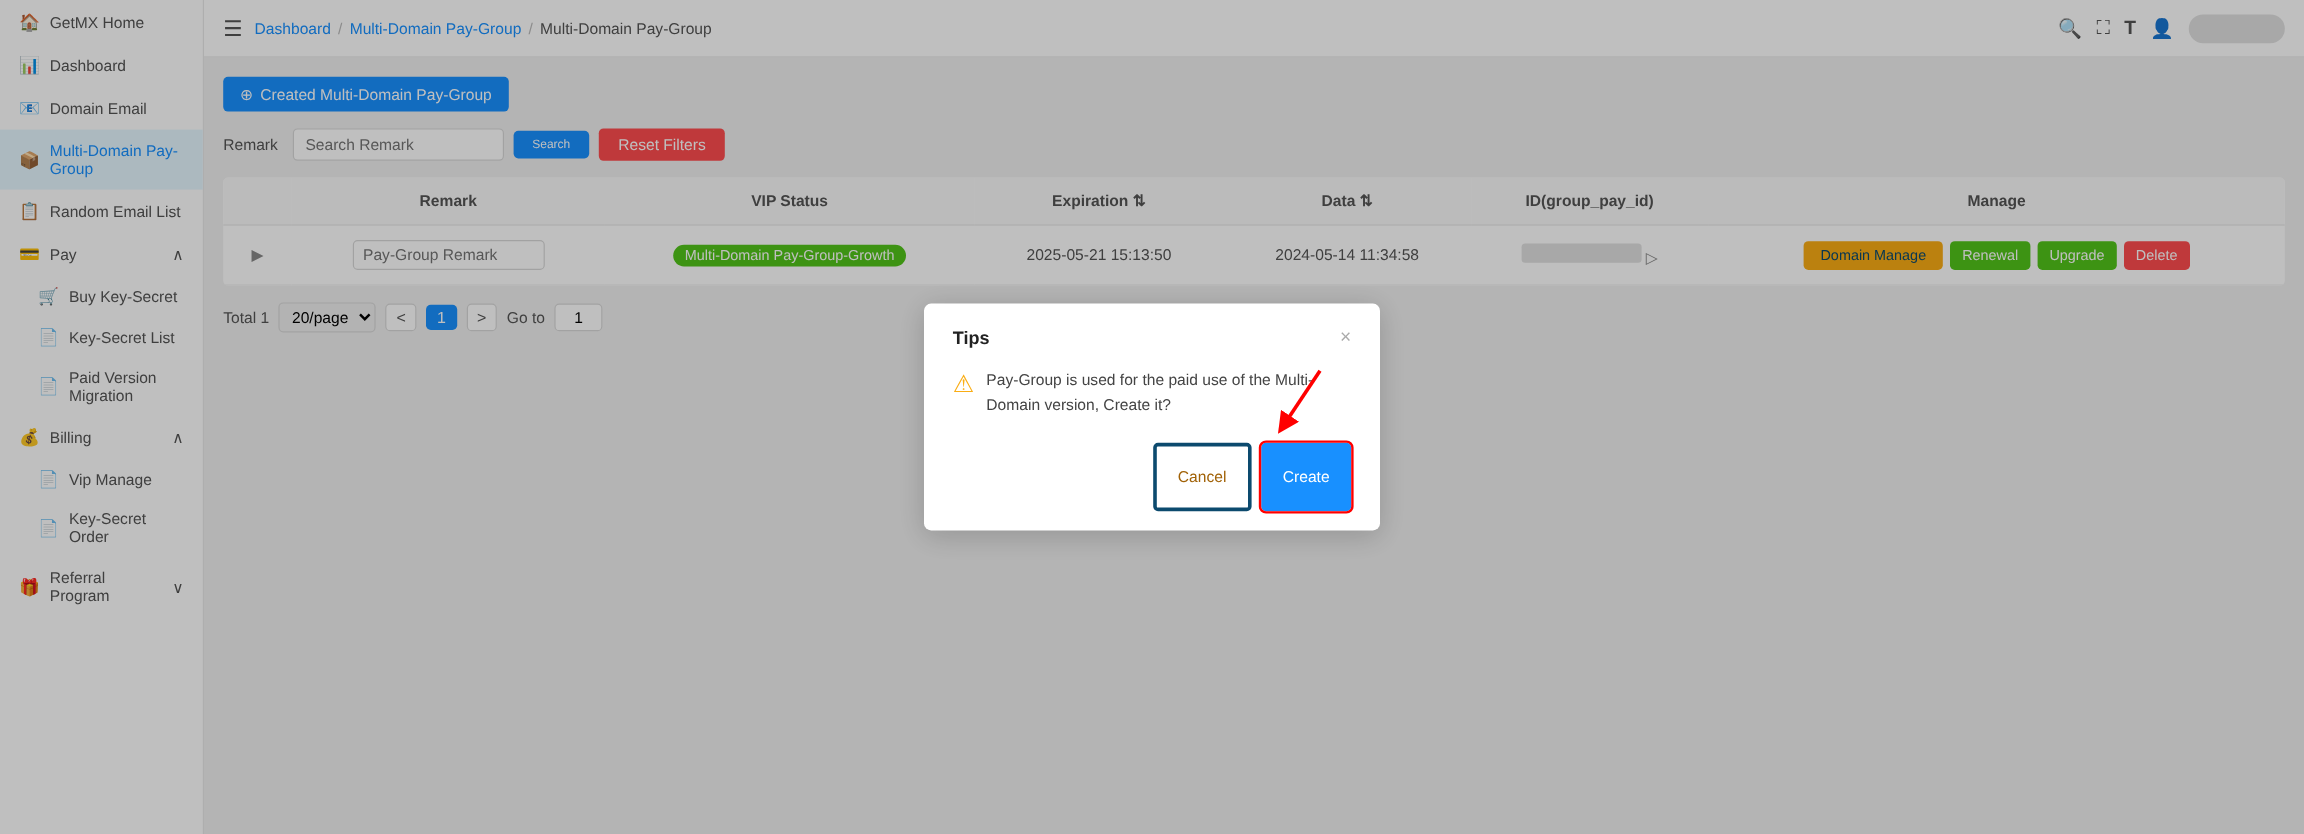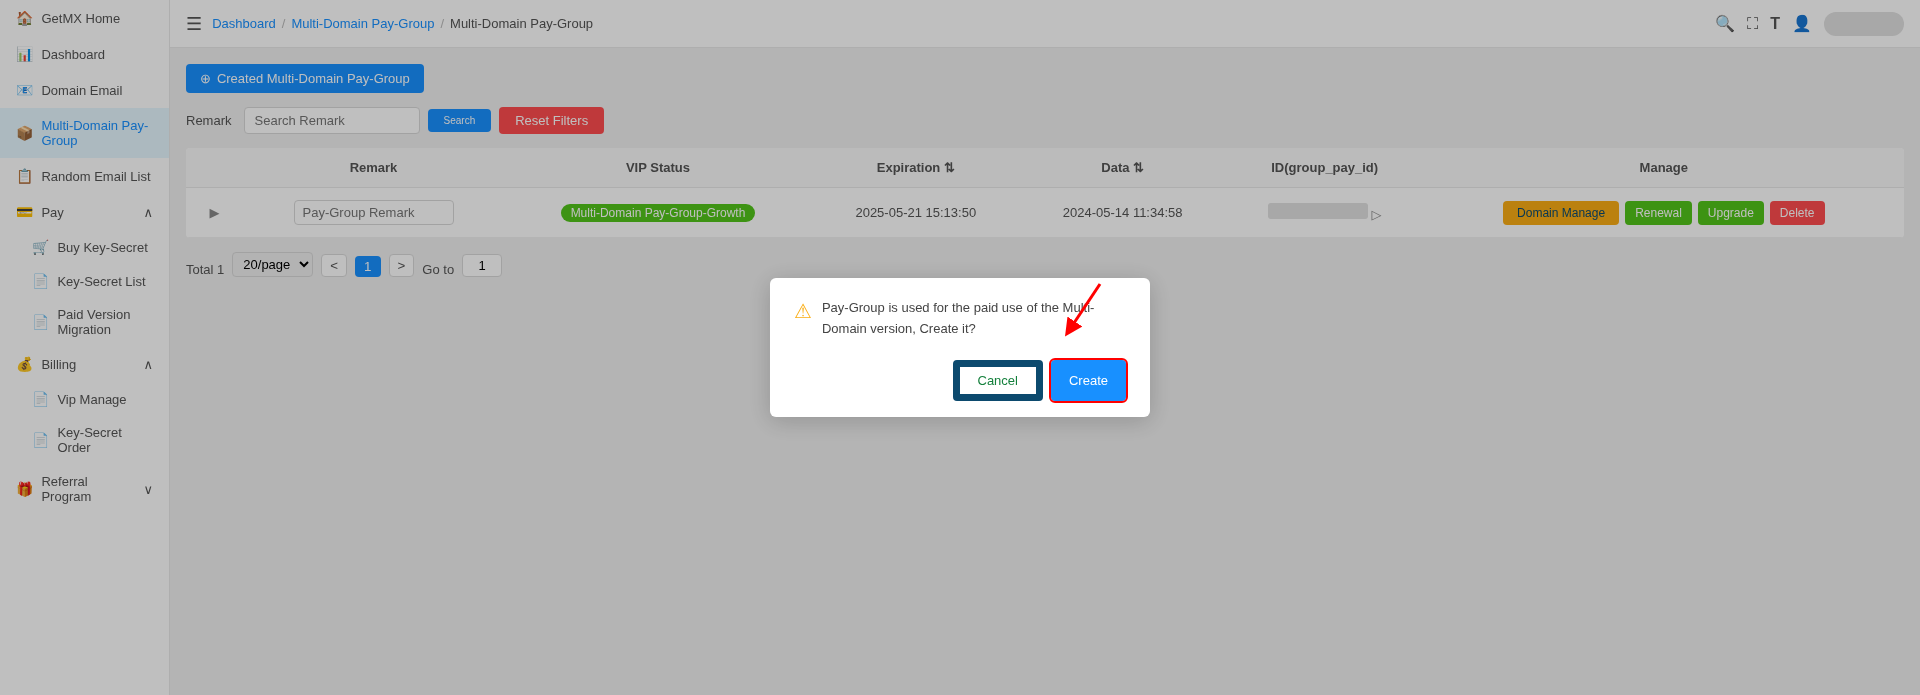--- a/index.html
+++ b/index.html
@@ -240,7 +240,7 @@
     
     .pagination {
       display: flex;
-      align-items: flex-end;
+      align-items: center;
       gap: 8px;
       margin-top: 14px;
       font-size: 13px;

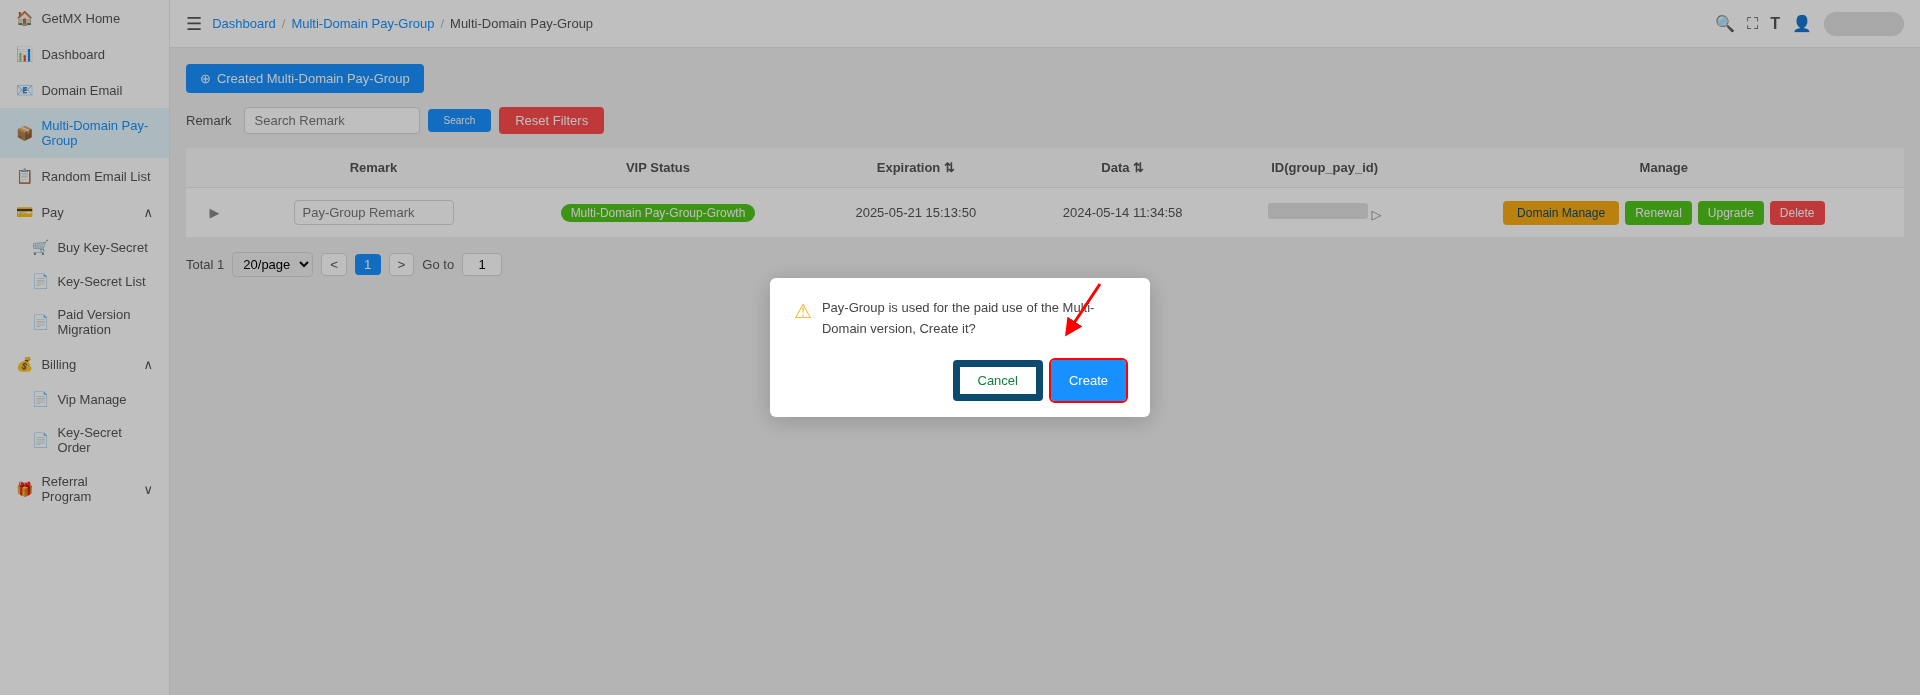--- a/index.html
+++ b/index.html
@@ -525,6 +525,10 @@
 
 <div class="overlay">
   <div class="modal">
+    <div class="modal-header">
+      <span class="modal-title">Tips</span>
+      <span class="modal-close">×</span>
+    </div>
     <div class="modal-body">
       <span class="modal-warning-icon">⚠</span>
       <span class="modal-text">Pay-Group is used for the paid use of the Multi-Domain version, Create it?</span>

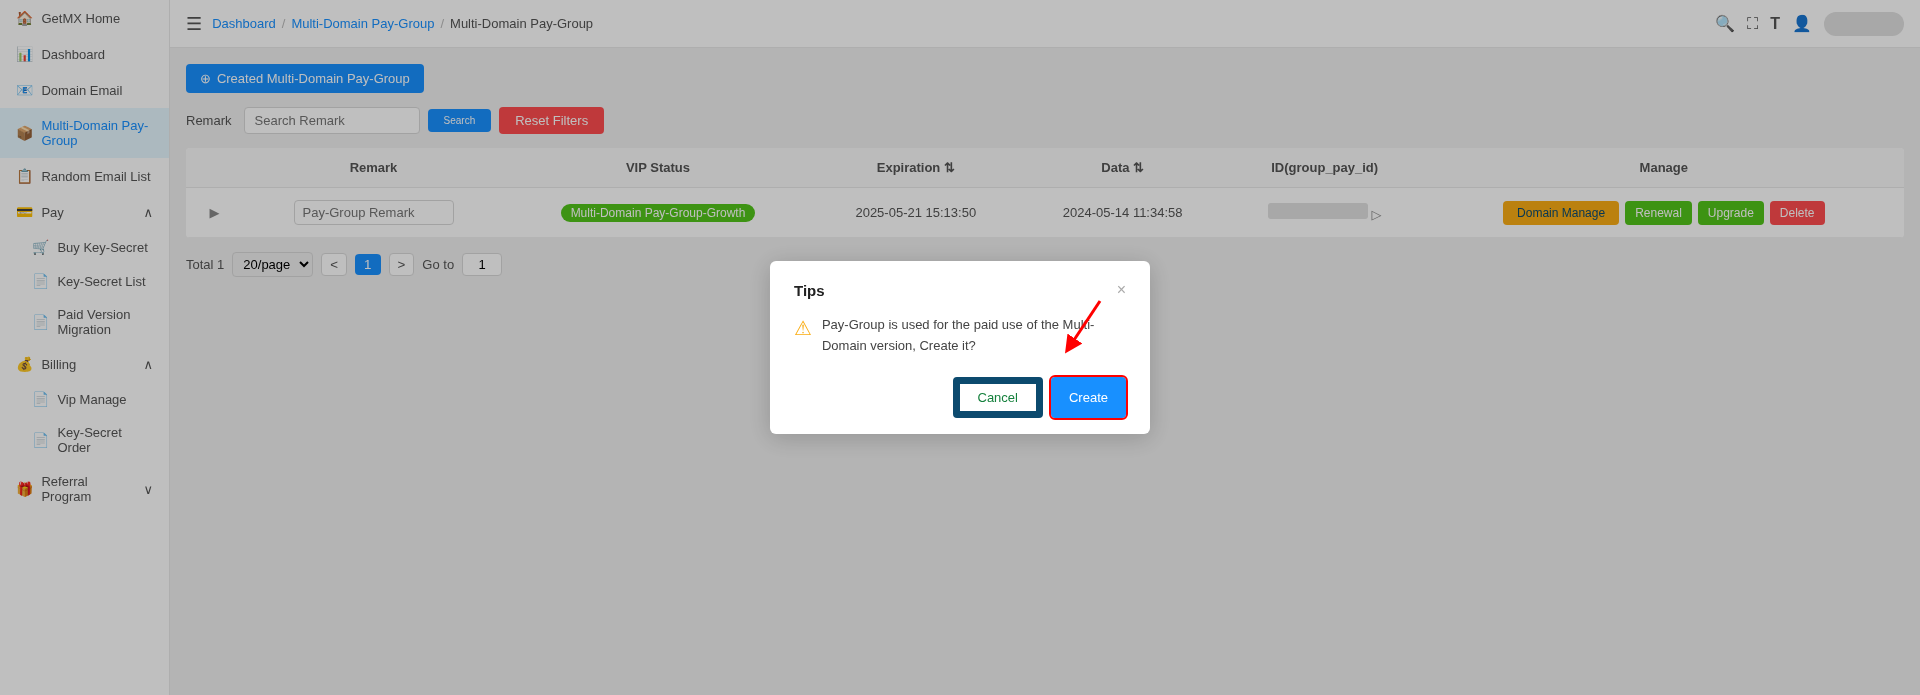--- a/index.html
+++ b/index.html
@@ -319,11 +319,11 @@
       gap: 8px;
     }
     .btn-cancel {
-      border: 7px solid #0c4a6e;
+      border: 3px solid #0c4a6e;
       background: #fff;
-      color: #15803d;
-      border-radius: 4px;
-      padding: 6px 18px;
+      color: #a16207;
+      border-radius: 4px;
+      padding: 18px 18px;
       cursor: pointer;
       font-size: 13px;
     }

